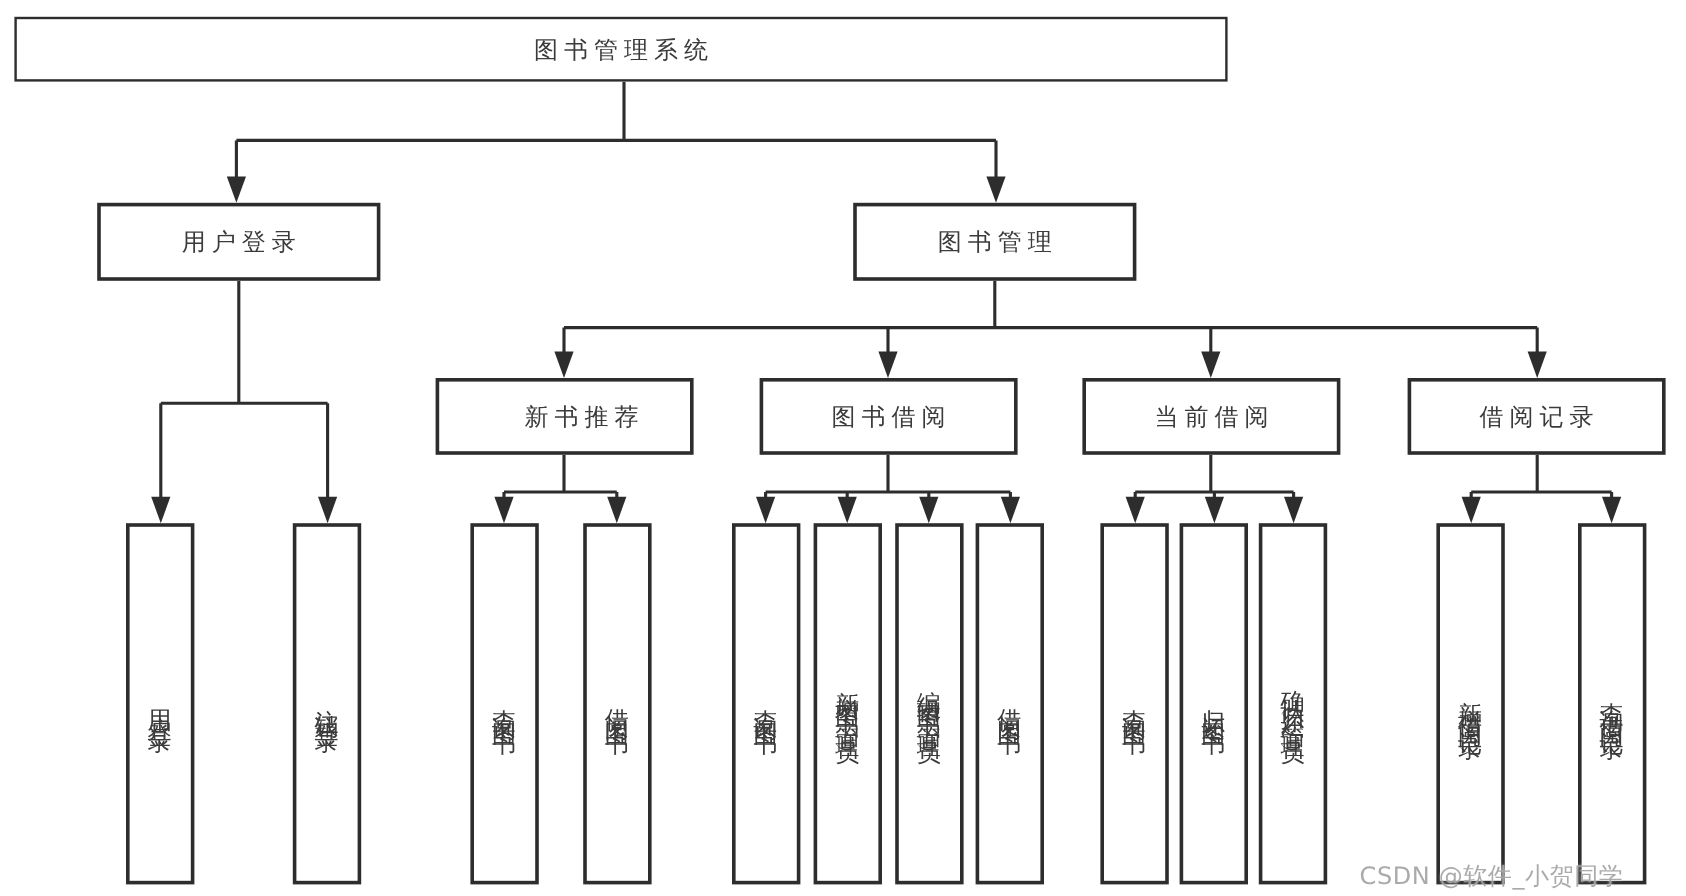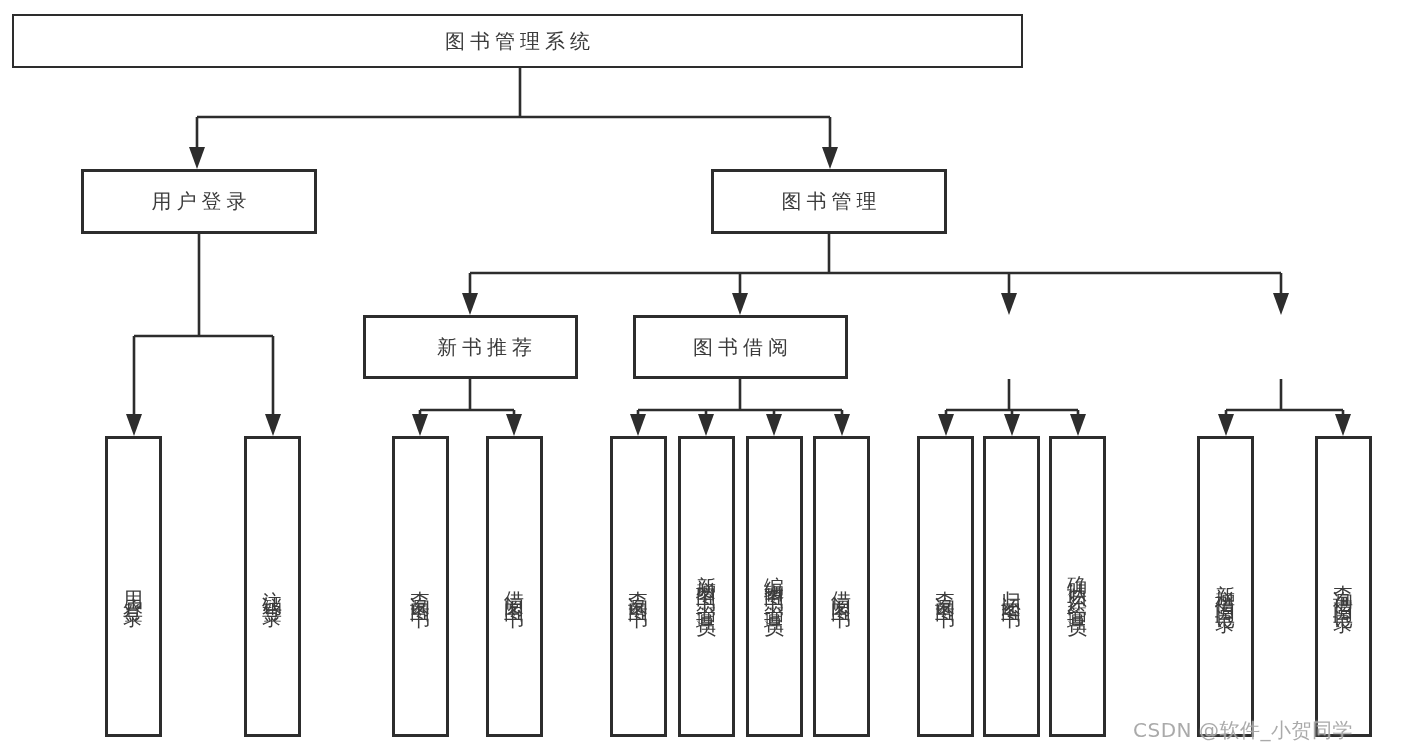--- a/index.html
+++ b/index.html
@@ -103,6 +103,7 @@
 
   <div class="hnode" style="left:363px;top:315px;width:215px;height:64px;padding-left:28px;">新书推荐</div>
   <div class="hnode" style="left:633px;top:315px;width:215px;height:64px;">图书借阅</div>
+  <div class="hnode" style="left:902px;top:315px;width:215px;height:64px;">当前借阅</div>
 
   <div class="vnode" style="left:105px;">
     <span>用户登录</span>

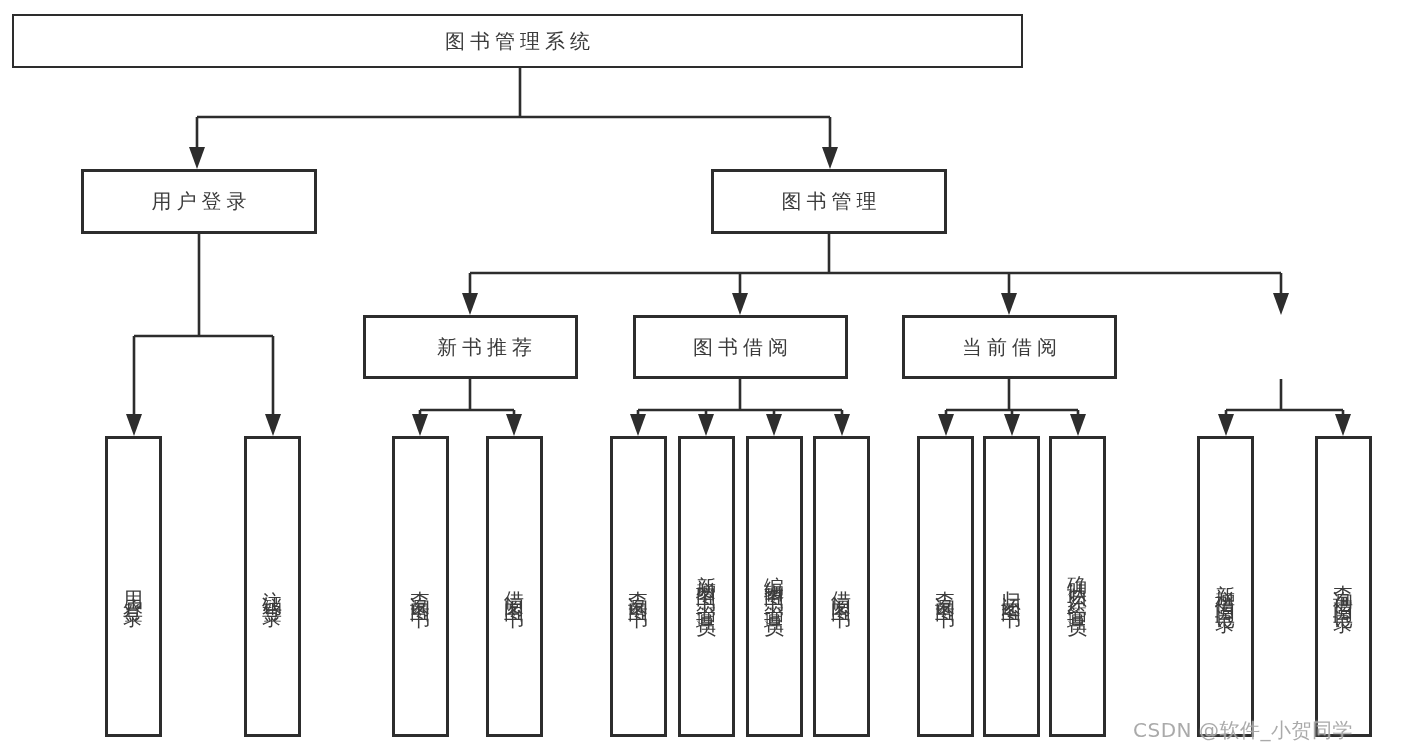--- a/index.html
+++ b/index.html
@@ -104,6 +104,7 @@
   <div class="hnode" style="left:363px;top:315px;width:215px;height:64px;padding-left:28px;">新书推荐</div>
   <div class="hnode" style="left:633px;top:315px;width:215px;height:64px;">图书借阅</div>
   <div class="hnode" style="left:902px;top:315px;width:215px;height:64px;">当前借阅</div>
+  <div class="hnode" style="left:1173px;top:315px;width:215px;height:64px;">借阅记录</div>
 
   <div class="vnode" style="left:105px;">
     <span>用户登录</span>

